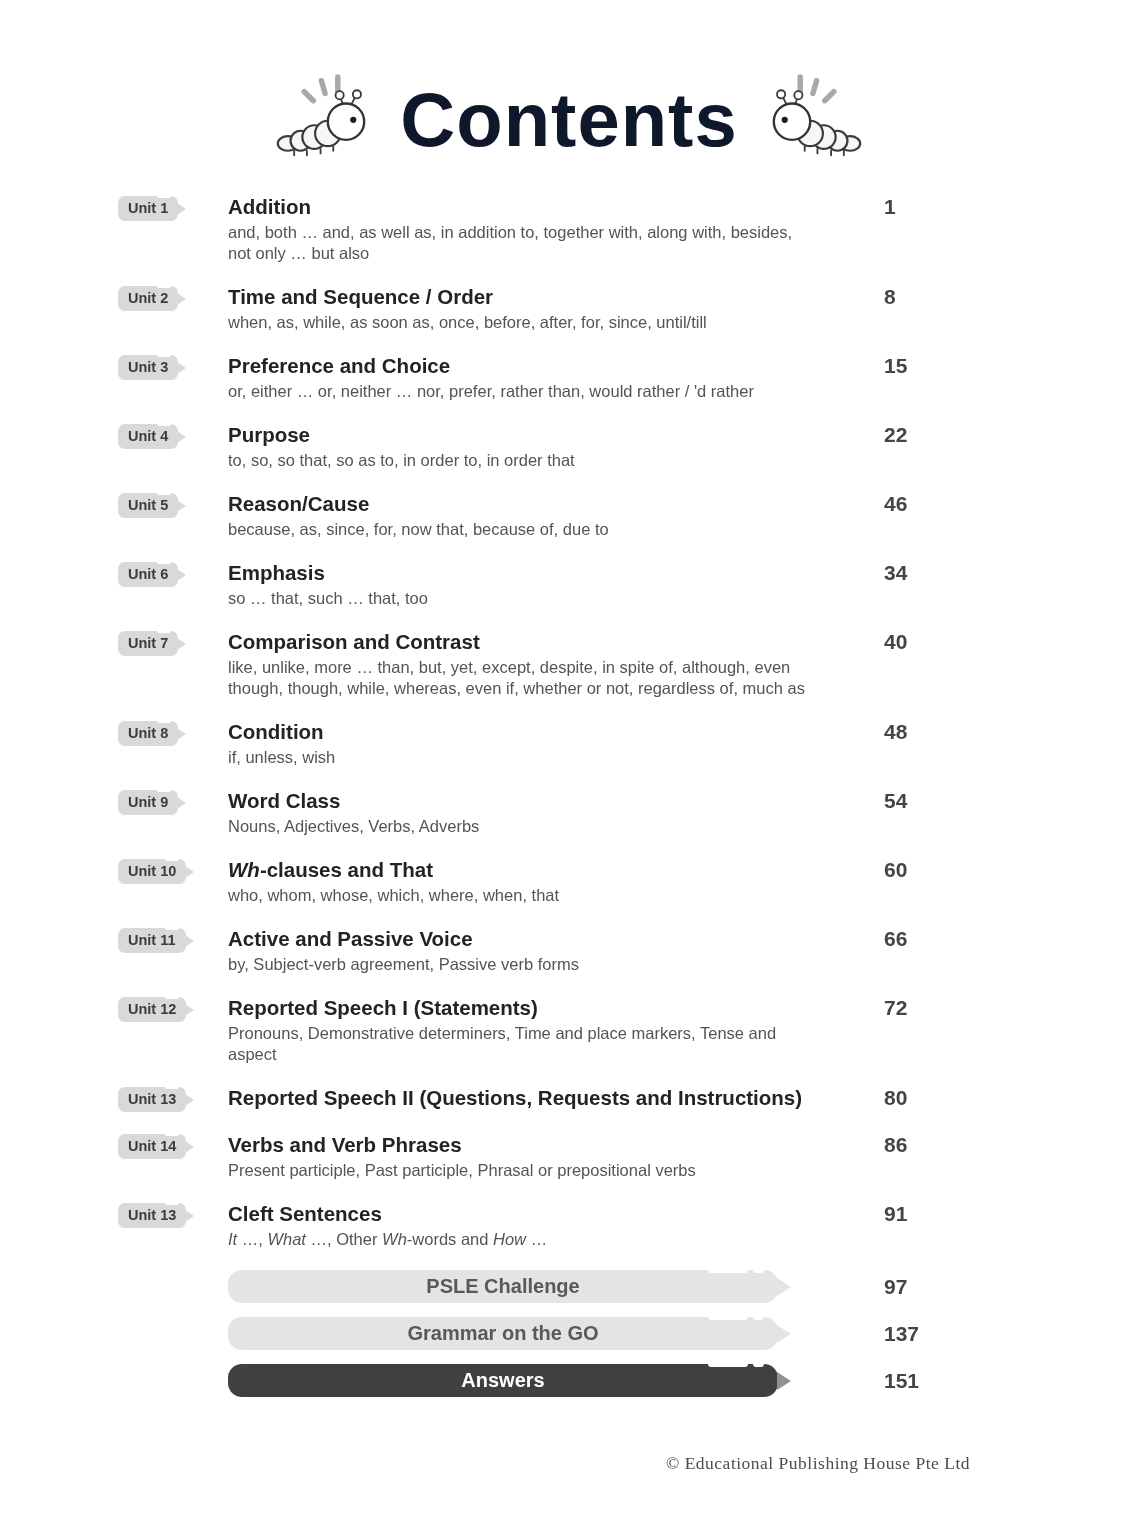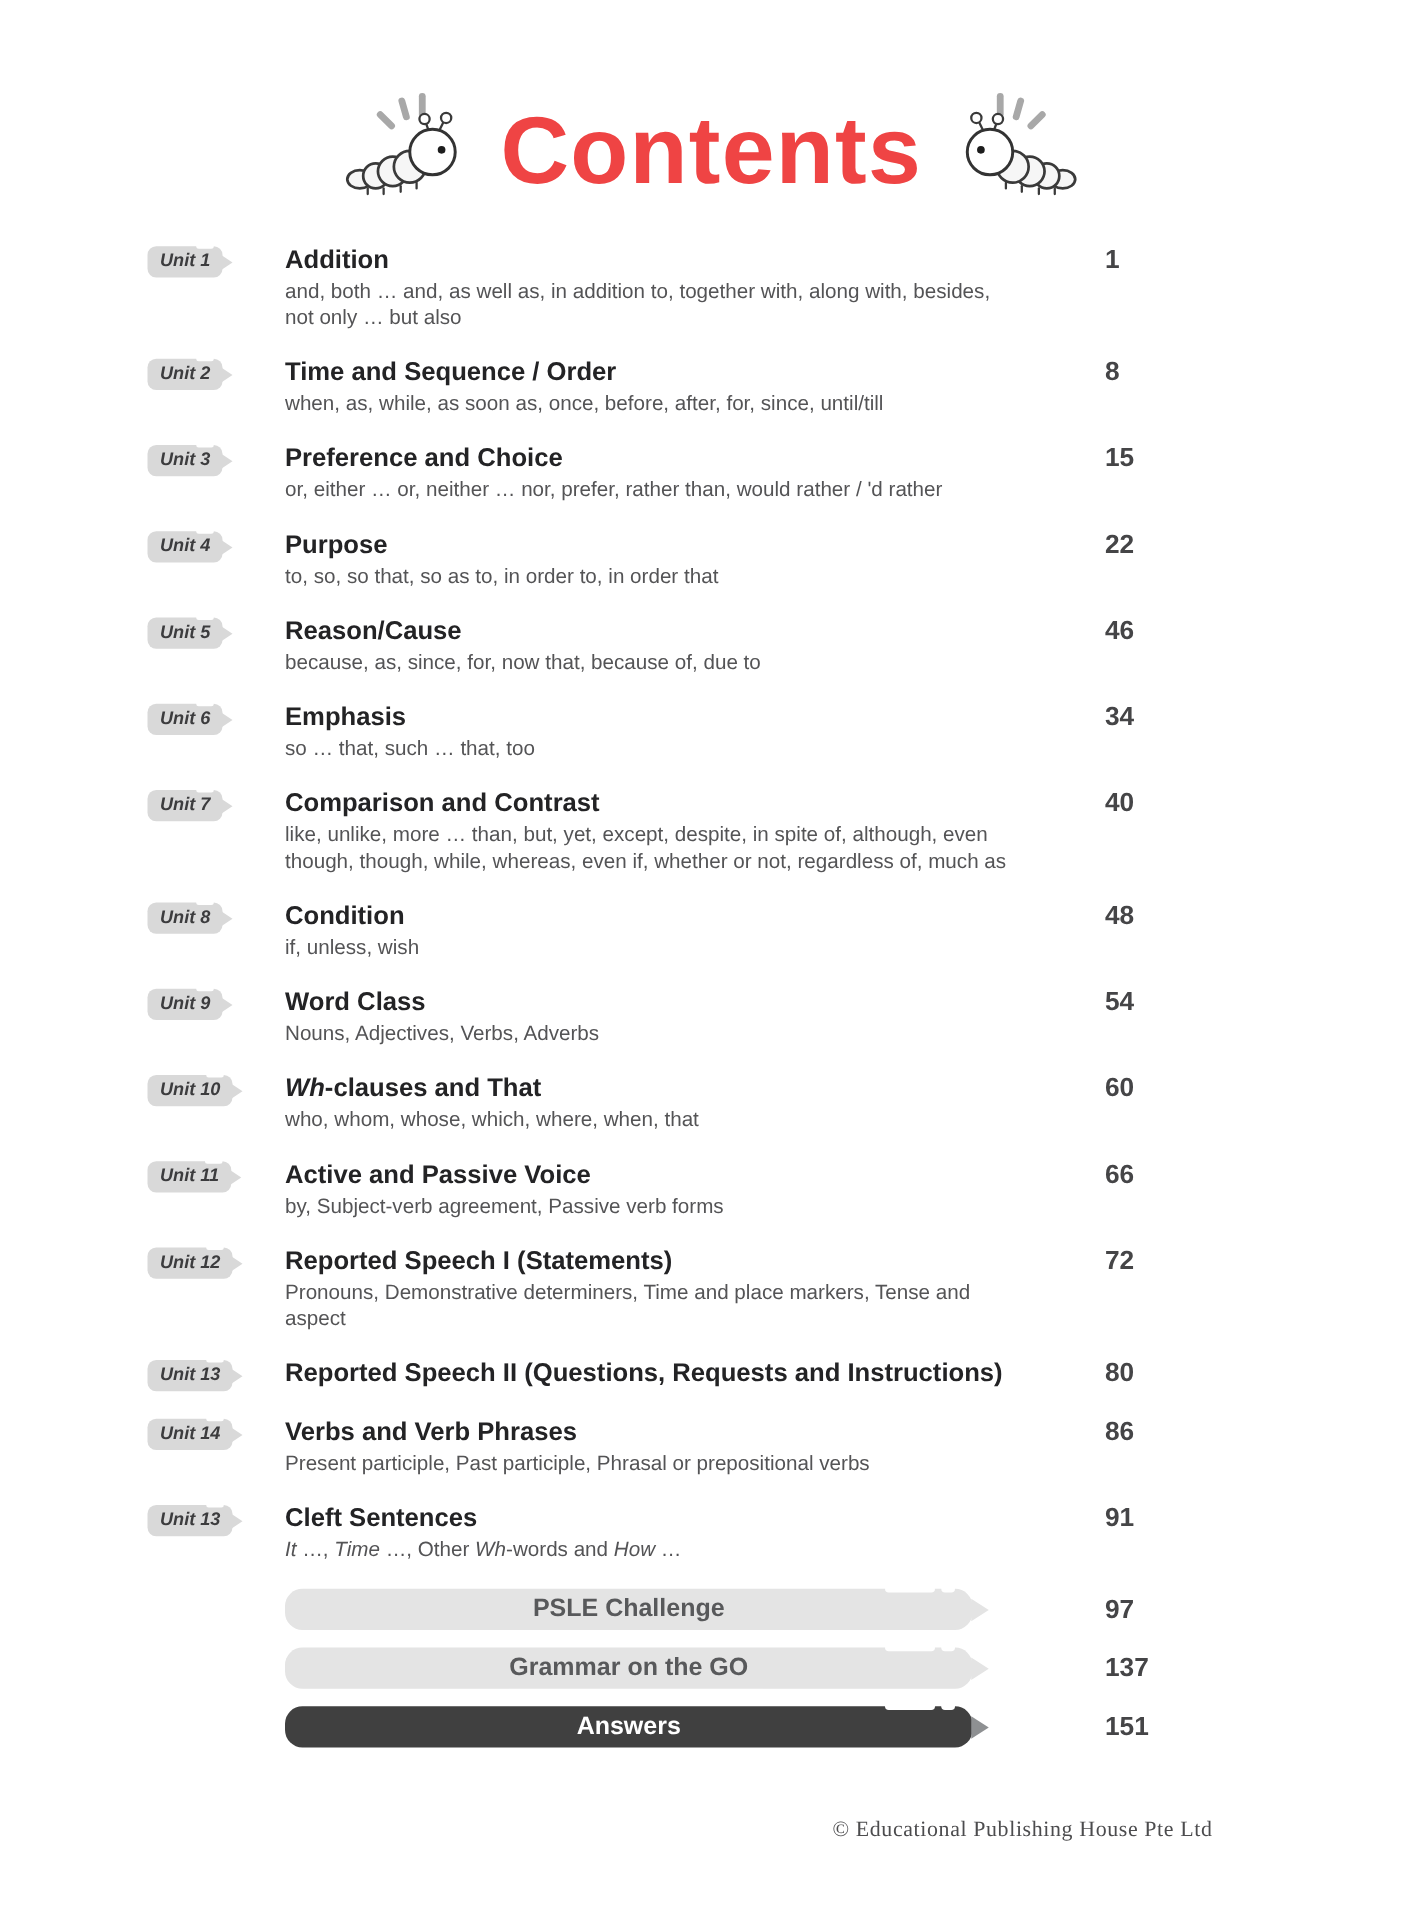--- a/index.html
+++ b/index.html
@@ -17,7 +17,7 @@
     gap:24px; padding-top:72px; margin-bottom:26px;
   }
   .big-title {
-    font-size:76px; font-weight:bold; color:#ef4444;
+    font-size:76px; font-weight:bold; color:#0f172a;
     letter-spacing:1px; line-height:1;
   }
   .bug { flex:none; }

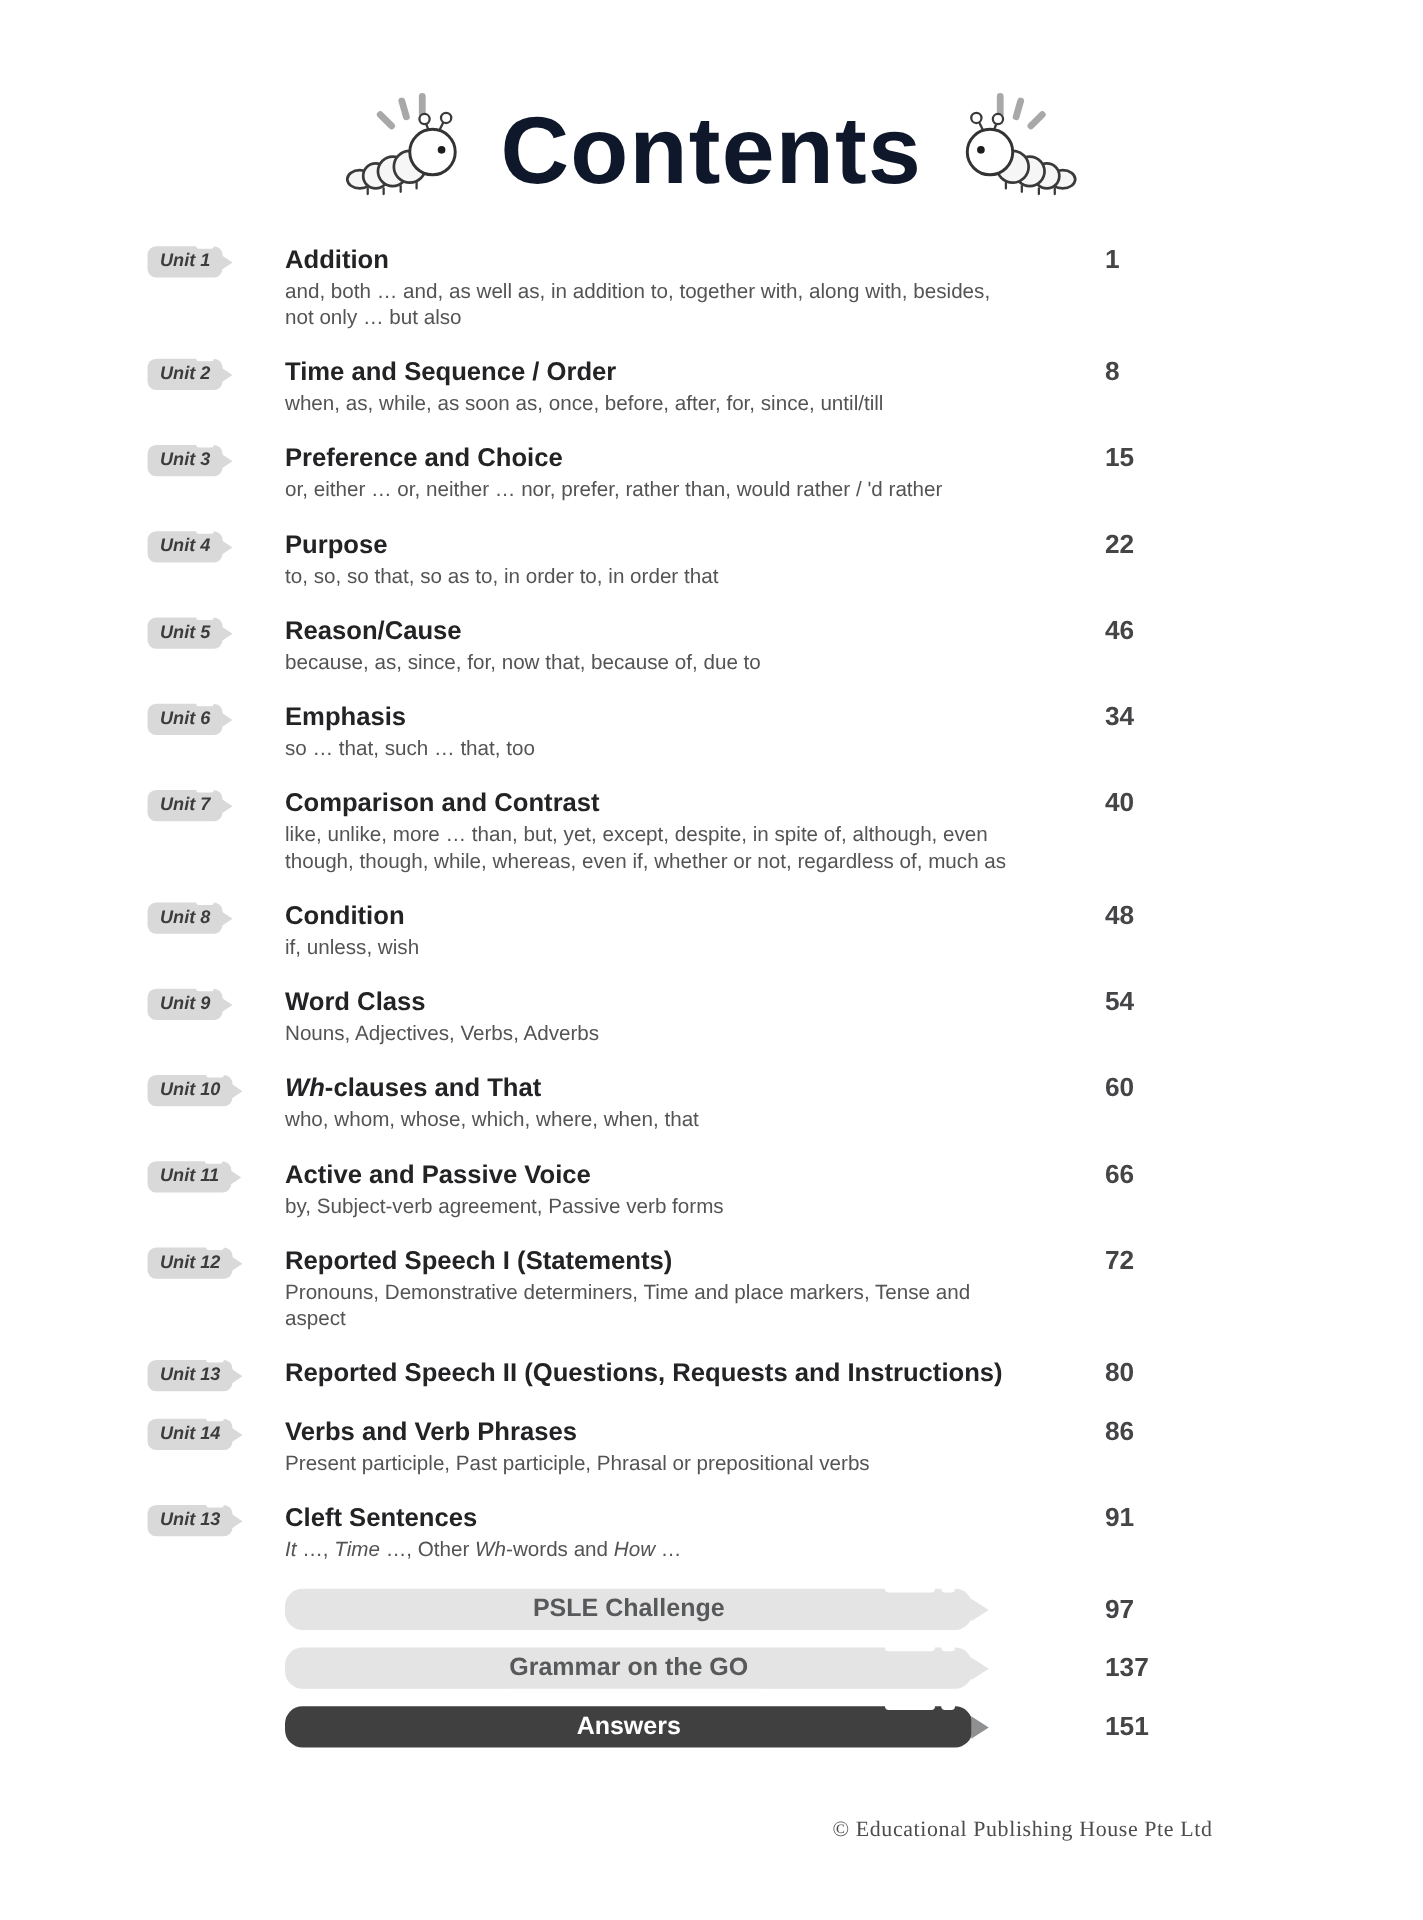--- a/index.html
+++ b/index.html
@@ -26,7 +26,7 @@
   
   .toc { padding-left:118px; }
   .unit-row { display:flex; align-items:flex-start; margin-bottom:20px; }
-  .badge-col { width:110px; flex:none; padding-top:2px;font-style:italic; }
+  .badge-col { width:110px; flex:none; padding-top:2px; }
   .badge {
     position:relative; display:inline-block;
     background:#d9d9d9; border-radius:7px;

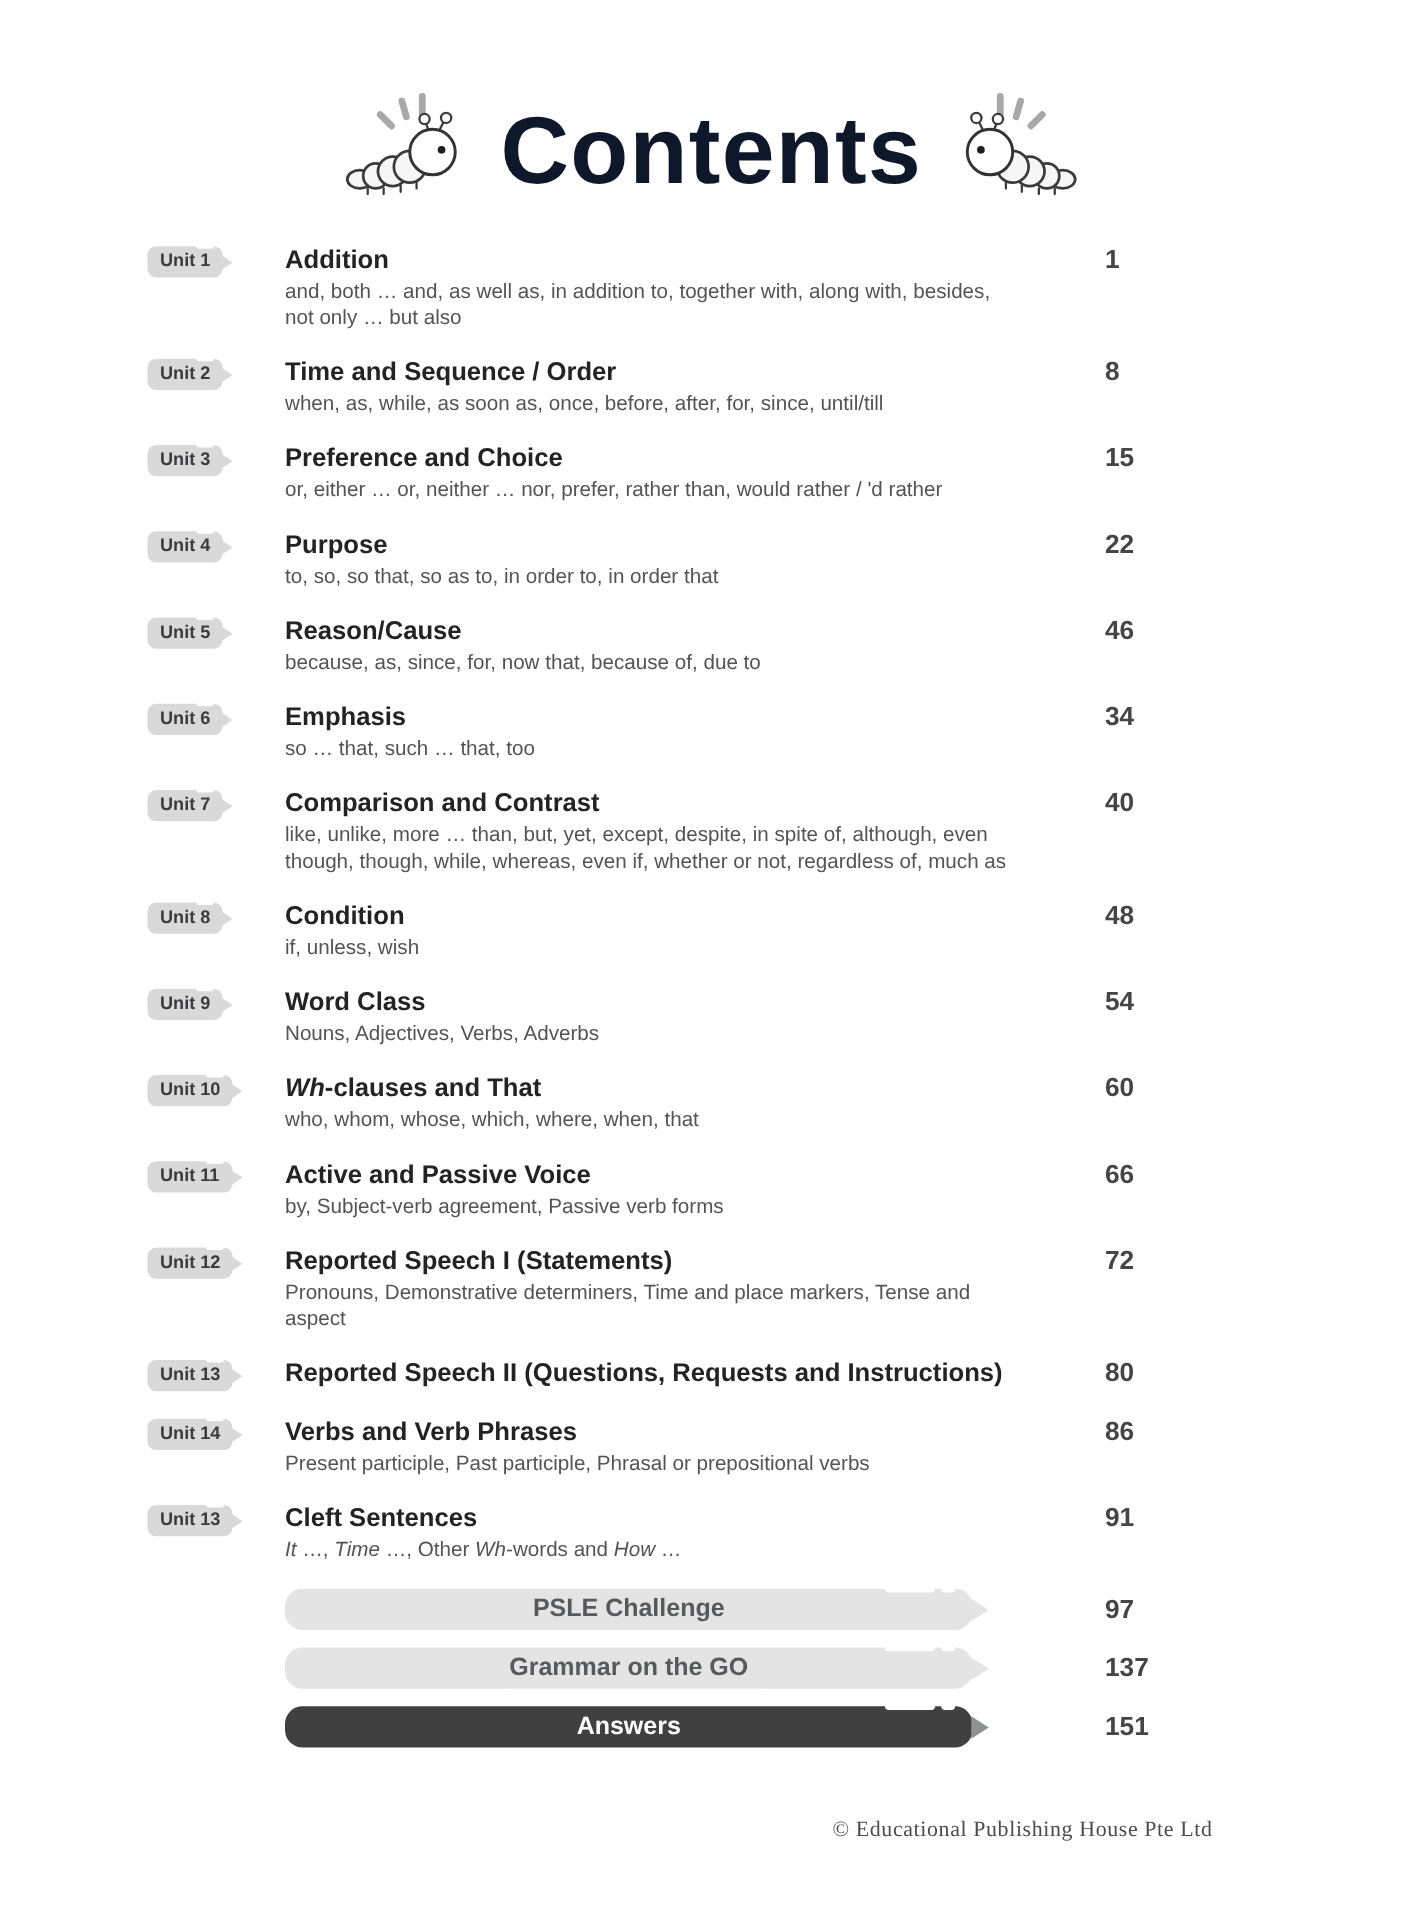--- a/index.html
+++ b/index.html
@@ -271,7 +271,7 @@
         <div class="badge-col"><span class="badge">Unit 13</span></div>
         <div class="mid-col">
           <div class="unit-title"><span>Cleft Sentences</span></div>
-          <div class="unit-sub"><span style="font-style: italic; margin-top: 45px;">It</span><span> …, </span><span style="font-style: italic;">Time</span><span> …, Other </span><span style="font-style: italic;">Wh</span><span>-words and </span><span style="font-style: italic;">How</span><span> …</span></div>
+          <div class="unit-sub"><span style="font-style: italic; margin-top: 45px;">It</span><span> …, </span><span style="font-style: italic;">What</span><span> …, Other </span><span style="font-style: italic;">Wh</span><span>-words and </span><span style="font-style: italic;">How</span><span> …</span></div>
         </div>
         <div class="page-col">91</div>
       </div>

